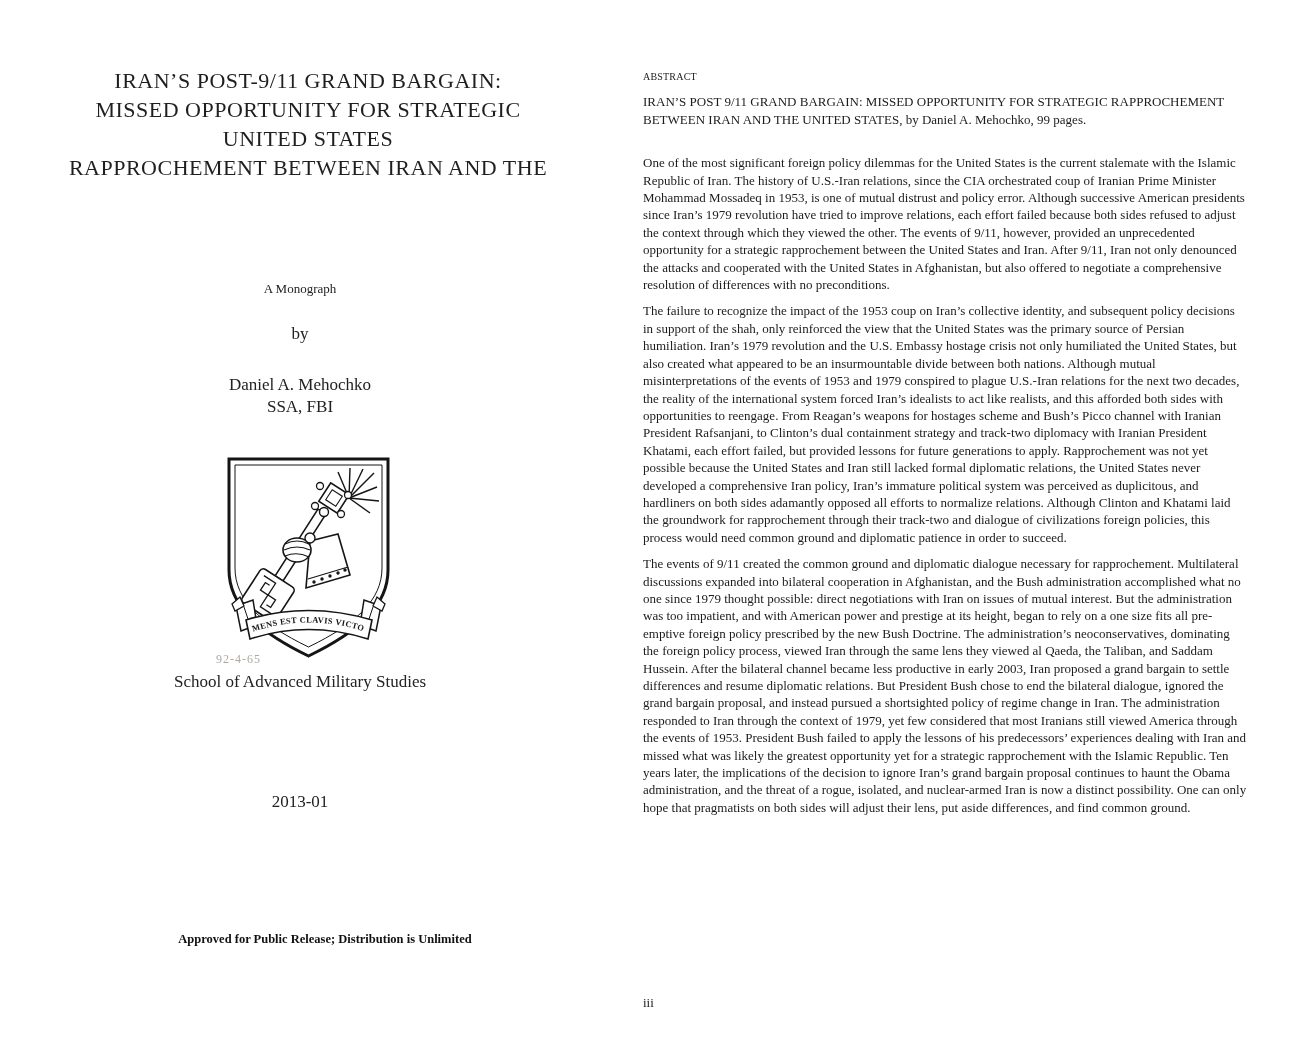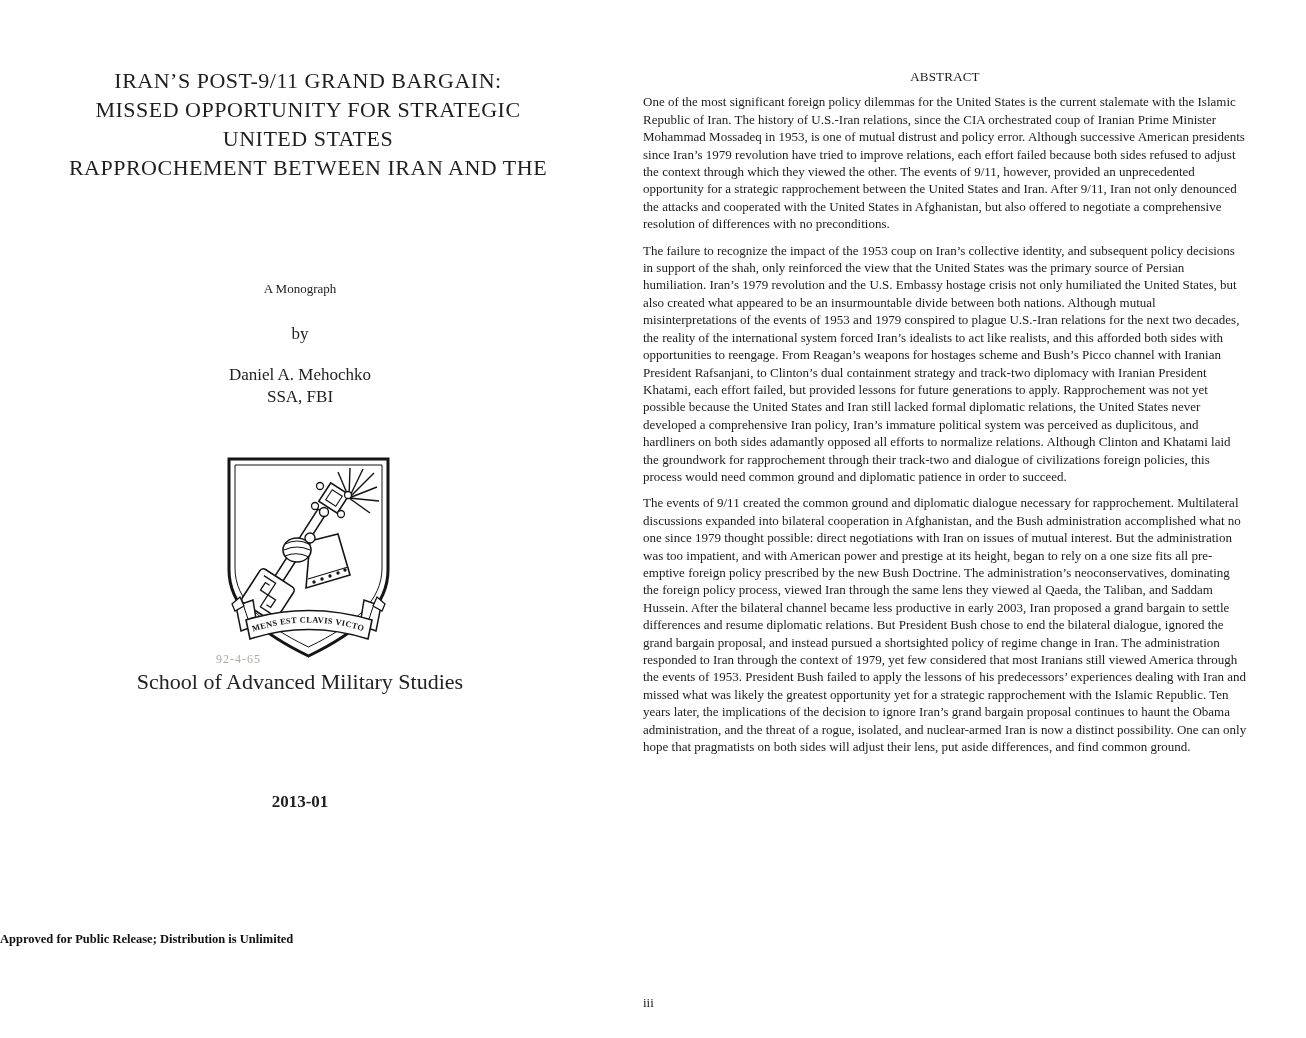--- a/index.html
+++ b/index.html
@@ -29,7 +29,7 @@
 
   
   .abstract-col{left:643px;top:68px;width:604px;font-size:13px;line-height:17.4px;color:#1b1b1b;}
-  .abstract-heading{text-align:center;margin:0 0 8px 0;font-size:13px;font-weight:normal;letter-spacing:0.2px;}
+  .abstract-heading{text-align:left;margin:0 0 8px 0;font-size:10px;font-weight:normal;letter-spacing:0.2px;}
   .abstract-col p{margin:0 0 9px 0;text-align:left;}
   .citation{margin-bottom:26px !important;}
   .page-num{left:643px;top:995px;width:645px;font-size:13px;}

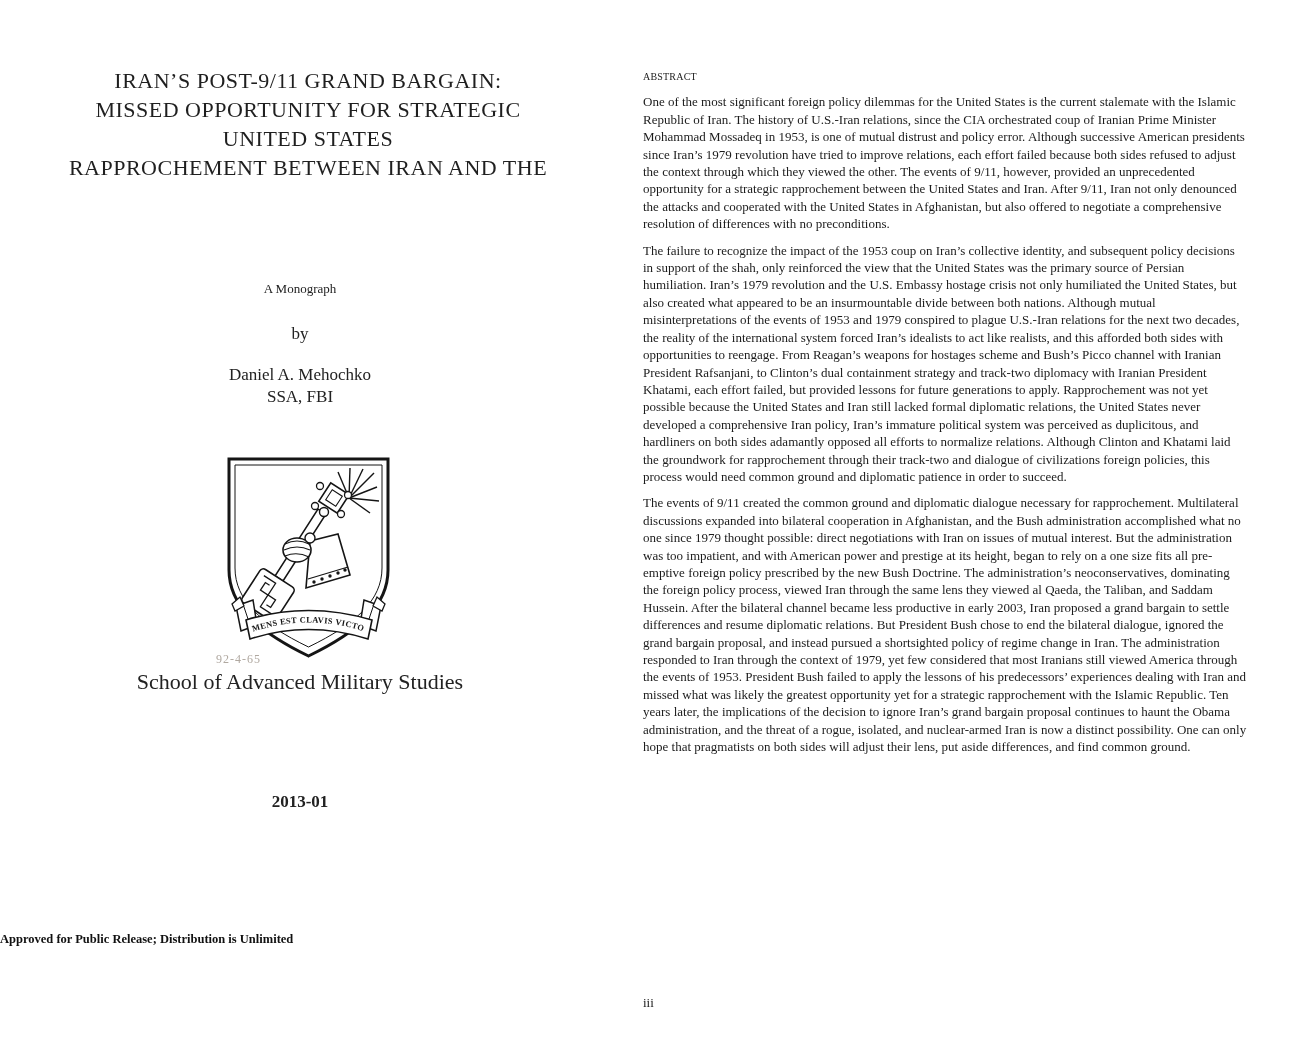--- a/index.html
+++ b/index.html
@@ -130,6 +130,7 @@
 
 <div class="abs abstract-col">
   <div class="abstract-heading">ABSTRACT</div>
+  <p class="citation">IRAN’S POST 9/11 GRAND BARGAIN: MISSED OPPORTUNITY FOR STRATEGIC RAPPROCHEMENT BETWEEN IRAN AND THE UNITED STATES, by Daniel A. Mehochko, 99 pages.</p>
   <p>One of the most significant foreign policy dilemmas for the United States is the current stalemate with the Islamic Republic of Iran. The history of U.S.-Iran relations, since the CIA orchestrated coup of Iranian Prime Minister Mohammad Mossadeq in 1953, is one of mutual distrust and policy error. Although successive American presidents since Iran’s 1979 revolution have tried to improve relations, each effort failed because both sides refused to adjust the context through which they viewed the other. The events of 9/11, however, provided an unprecedented opportunity for a strategic rapprochement between the United States and Iran. After 9/11, Iran not only denounced the attacks and cooperated with the United States in Afghanistan, but also offered to negotiate a comprehensive resolution of differences with no preconditions.</p>
   <p>The failure to recognize the impact of the 1953 coup on Iran’s collective identity, and subsequent policy decisions in support of the shah, only reinforced the view that the United States was the primary source of Persian humiliation. Iran’s 1979 revolution and the U.S. Embassy hostage crisis not only humiliated the United States, but also created what appeared to be an insurmountable divide between both nations. Although mutual misinterpretations of the events of 1953 and 1979 conspired to plague U.S.-Iran relations for the next two decades, the reality of the international system forced Iran’s idealists to act like realists, and this afforded both sides with opportunities to reengage. From Reagan’s weapons for hostages scheme and Bush’s Picco channel with Iranian President Rafsanjani, to Clinton’s dual containment strategy and track-two diplomacy with Iranian President Khatami, each effort failed, but provided lessons for future generations to apply. Rapprochement was not yet possible because the United States and Iran still lacked formal diplomatic relations, the United States never developed a comprehensive Iran policy, Iran’s immature political system was perceived as duplicitous, and hardliners on both sides adamantly opposed all efforts to normalize relations. Although Clinton and Khatami laid the groundwork for rapprochement through their track-two and dialogue of civilizations foreign policies, this process would need common ground and diplomatic patience in order to succeed.</p>
   <p>The events of 9/11 created the common ground and diplomatic dialogue necessary for rapprochement. Multilateral discussions expanded into bilateral cooperation in Afghanistan, and the Bush administration accomplished what no one since 1979 thought possible: direct negotiations with Iran on issues of mutual interest. But the administration was too impatient, and with American power and prestige at its height, began to rely on a one size fits all pre-emptive foreign policy prescribed by the new Bush Doctrine. The administration’s neoconservatives, dominating the foreign policy process, viewed Iran through the same lens they viewed al Qaeda, the Taliban, and Saddam Hussein. After the bilateral channel became less productive in early 2003, Iran proposed a grand bargain to settle differences and resume diplomatic relations. But President Bush chose to end the bilateral dialogue, ignored the grand bargain proposal, and instead pursued a shortsighted policy of regime change in Iran. The administration responded to Iran through the context of 1979, yet few considered that most Iranians still viewed America through the events of 1953. President Bush failed to apply the lessons of his predecessors’ experiences dealing with Iran and missed what was likely the greatest opportunity yet for a strategic rapprochement with the Islamic Republic. Ten years later, the implications of the decision to ignore Iran’s grand bargain proposal continues to haunt the Obama administration, and the threat of a rogue, isolated, and nuclear-armed Iran is now a distinct possibility.  One can only hope that pragmatists on both sides will adjust their lens, put aside differences, and find common ground.</p>

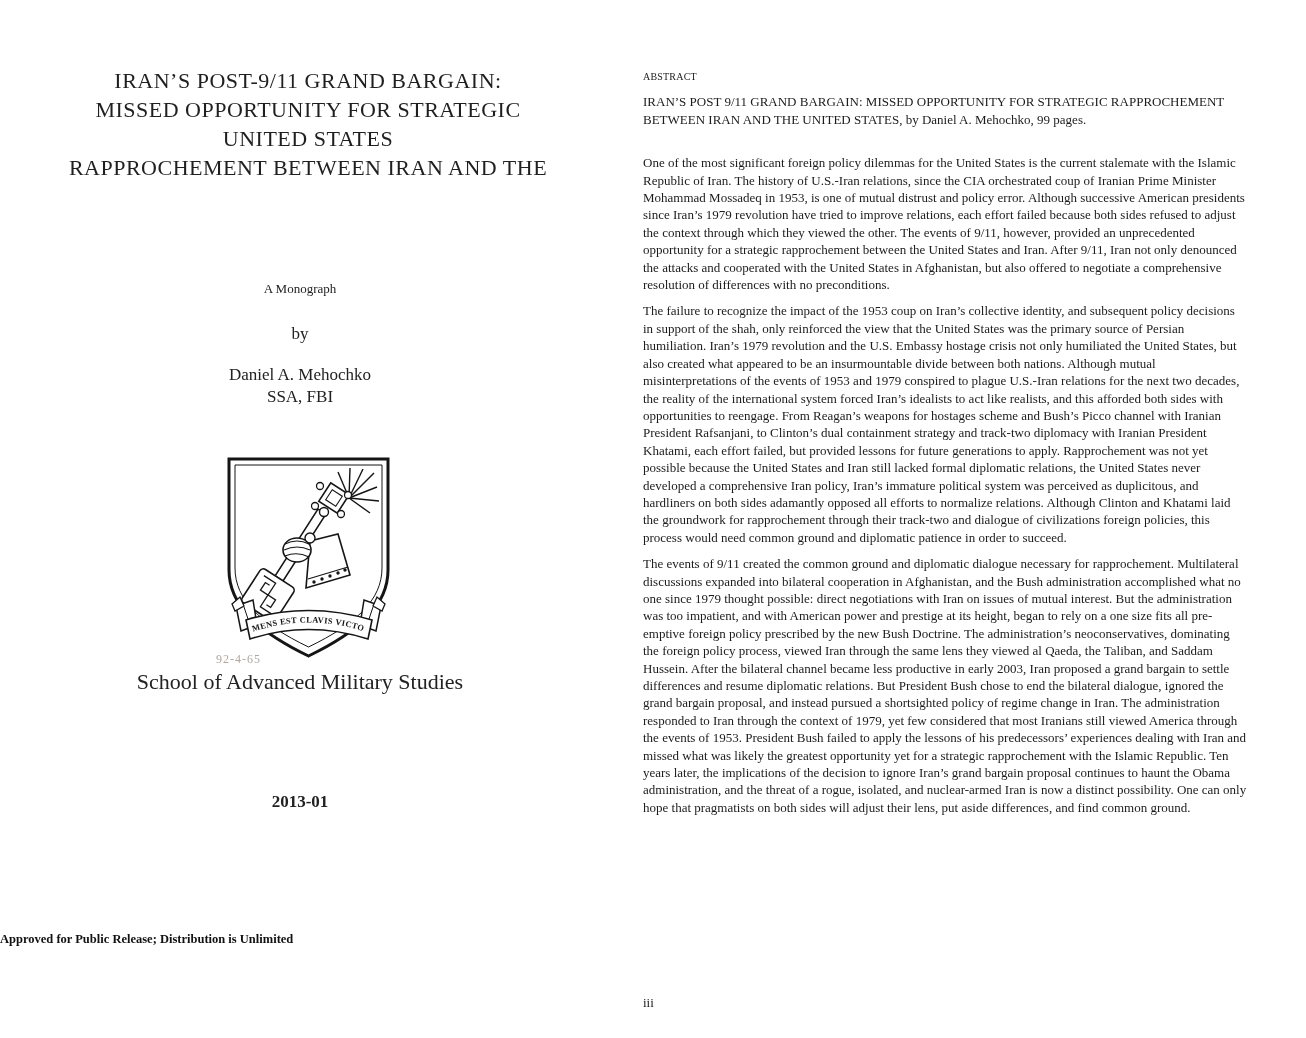--- a/index.html
+++ b/index.html
@@ -19,7 +19,7 @@
   .centered-left{left:0;width:600px;text-align:center;color:#222;}
   .monograph{top:281px;font-size:13px;}
   .by{top:324px;font-size:17px;}
-  .author{top:364px;font-size:17px;line-height:22px;}
+  .author{top:374px;font-size:17px;line-height:22px;}
   .crest-wrap{left:222px;top:454px;width:173px;height:208px;}
   .crest-mark{left:216px;top:652px;font-size:12px;color:#b0a8a0;letter-spacing:1px;}
   .school{top:671px;font-size:22px;line-height:22px;}

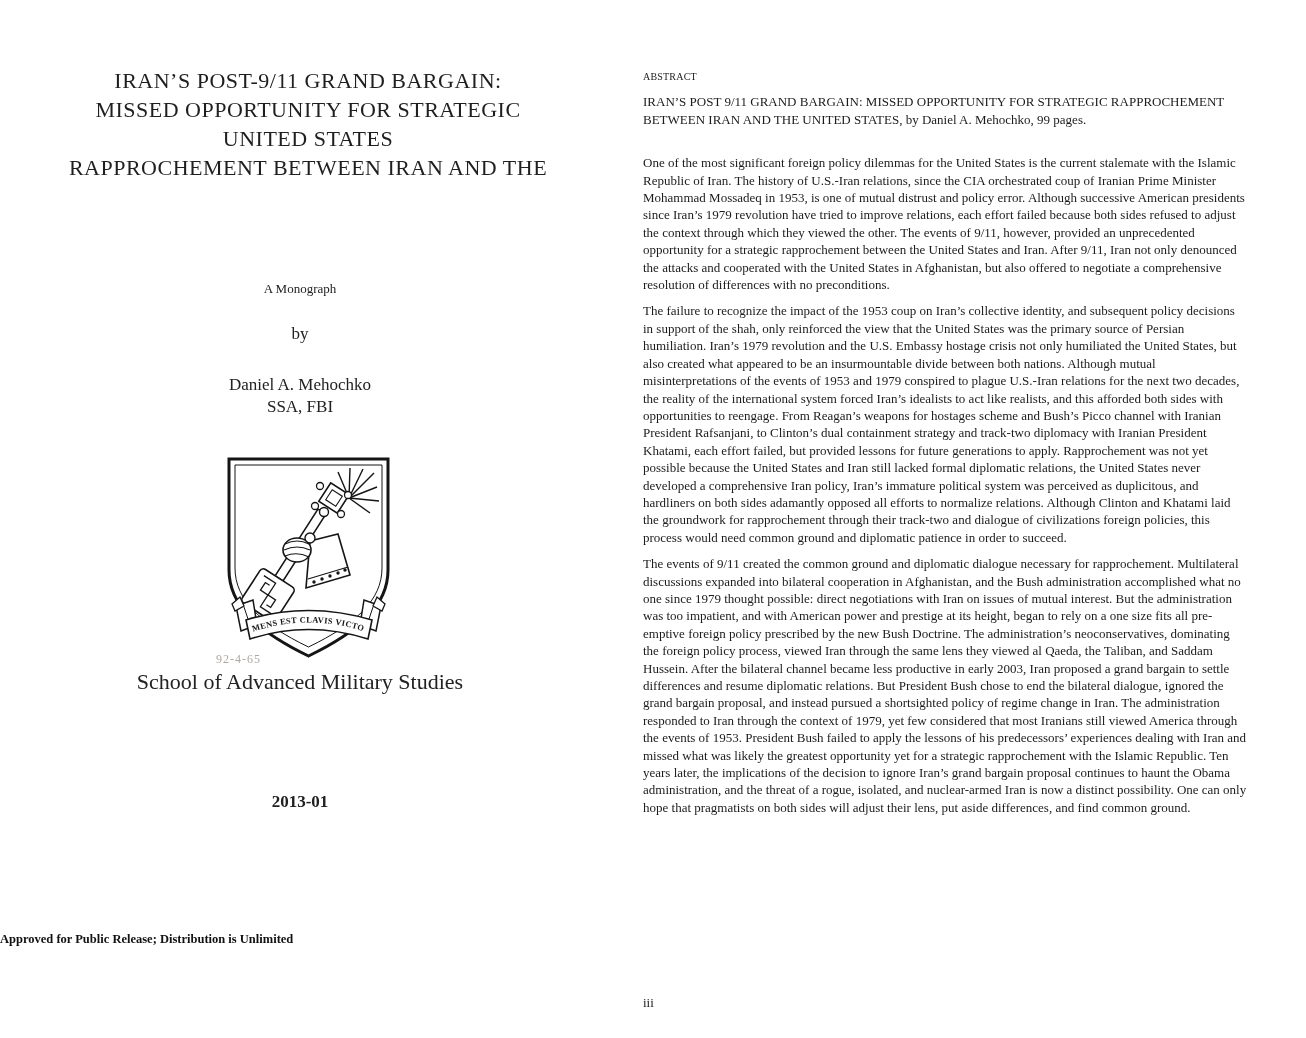--- a/index.html
+++ b/index.html
@@ -22,7 +22,7 @@
   .author{top:374px;font-size:17px;line-height:22px;}
   .crest-wrap{left:222px;top:454px;width:173px;height:208px;}
   .crest-mark{left:216px;top:652px;font-size:12px;color:#b0a8a0;letter-spacing:1px;}
-  .school{top:671px;font-size:22px;line-height:22px;}
+  .school{top:671px;font-size:17px;line-height:22px;}
   .report-no{top:792px;font-size:17px;font-weight:bold;}
   .approved{left:0;top:932px;width:650px;text-align:left;
     font-size:12.5px;font-weight:bold;color:#111;}

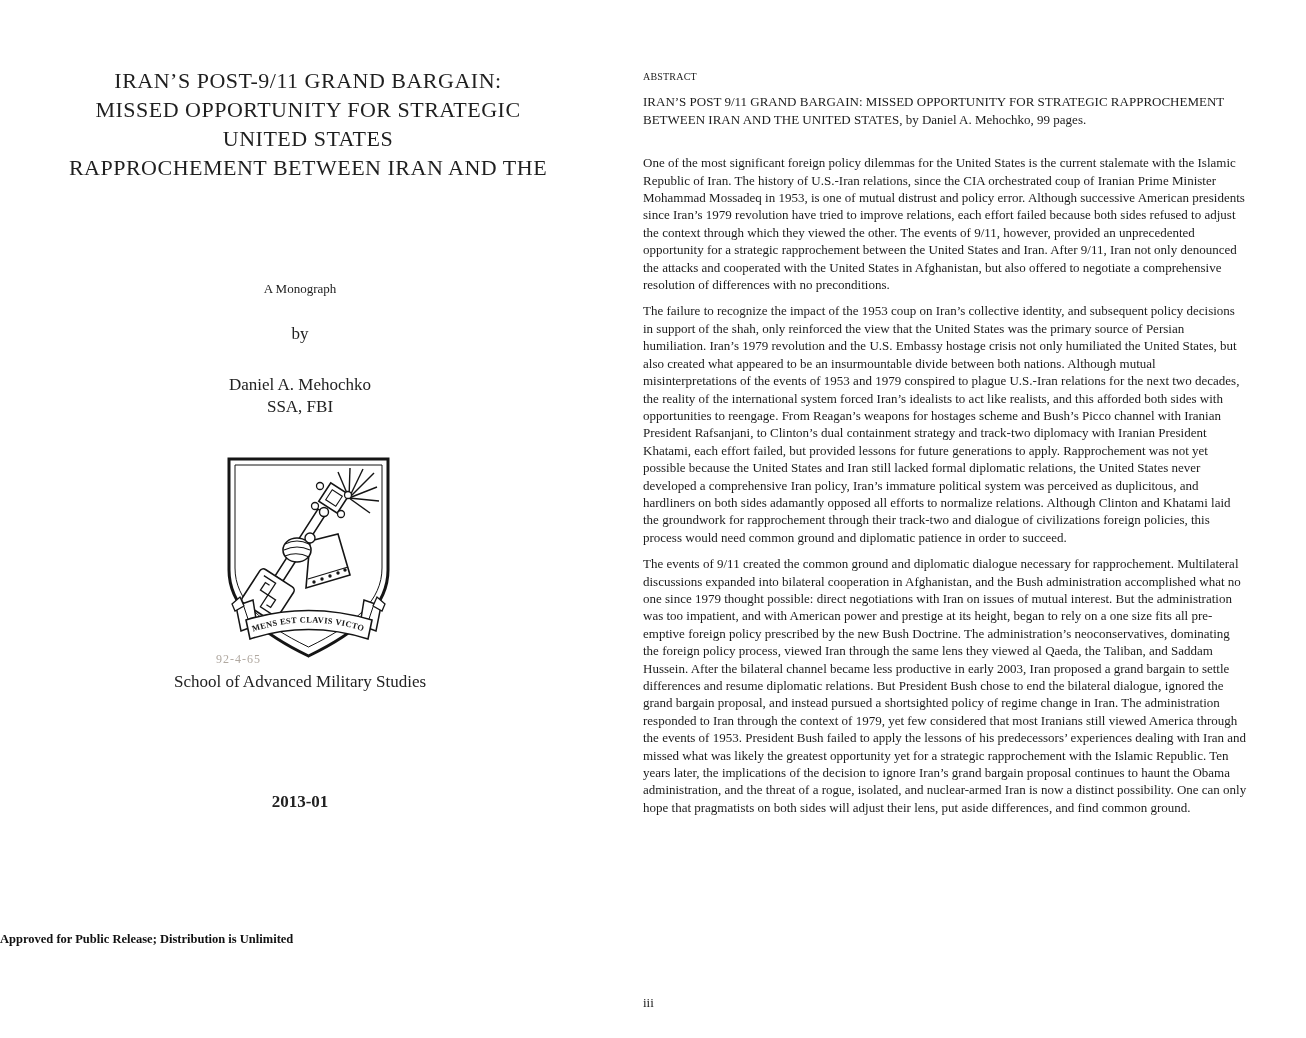--- a/index.html
+++ b/index.html
@@ -23,7 +23,7 @@
   .crest-wrap{left:222px;top:454px;width:173px;height:208px;}
   .crest-mark{left:216px;top:652px;font-size:12px;color:#b0a8a0;letter-spacing:1px;}
   .school{top:671px;font-size:17px;line-height:22px;}
-  .report-no{top:792px;font-size:17px;font-weight:bold;}
+  .report-no{top:792px;font-size:17px;}
   .approved{left:0;top:932px;width:650px;text-align:left;
     font-size:12.5px;font-weight:bold;color:#111;}
 

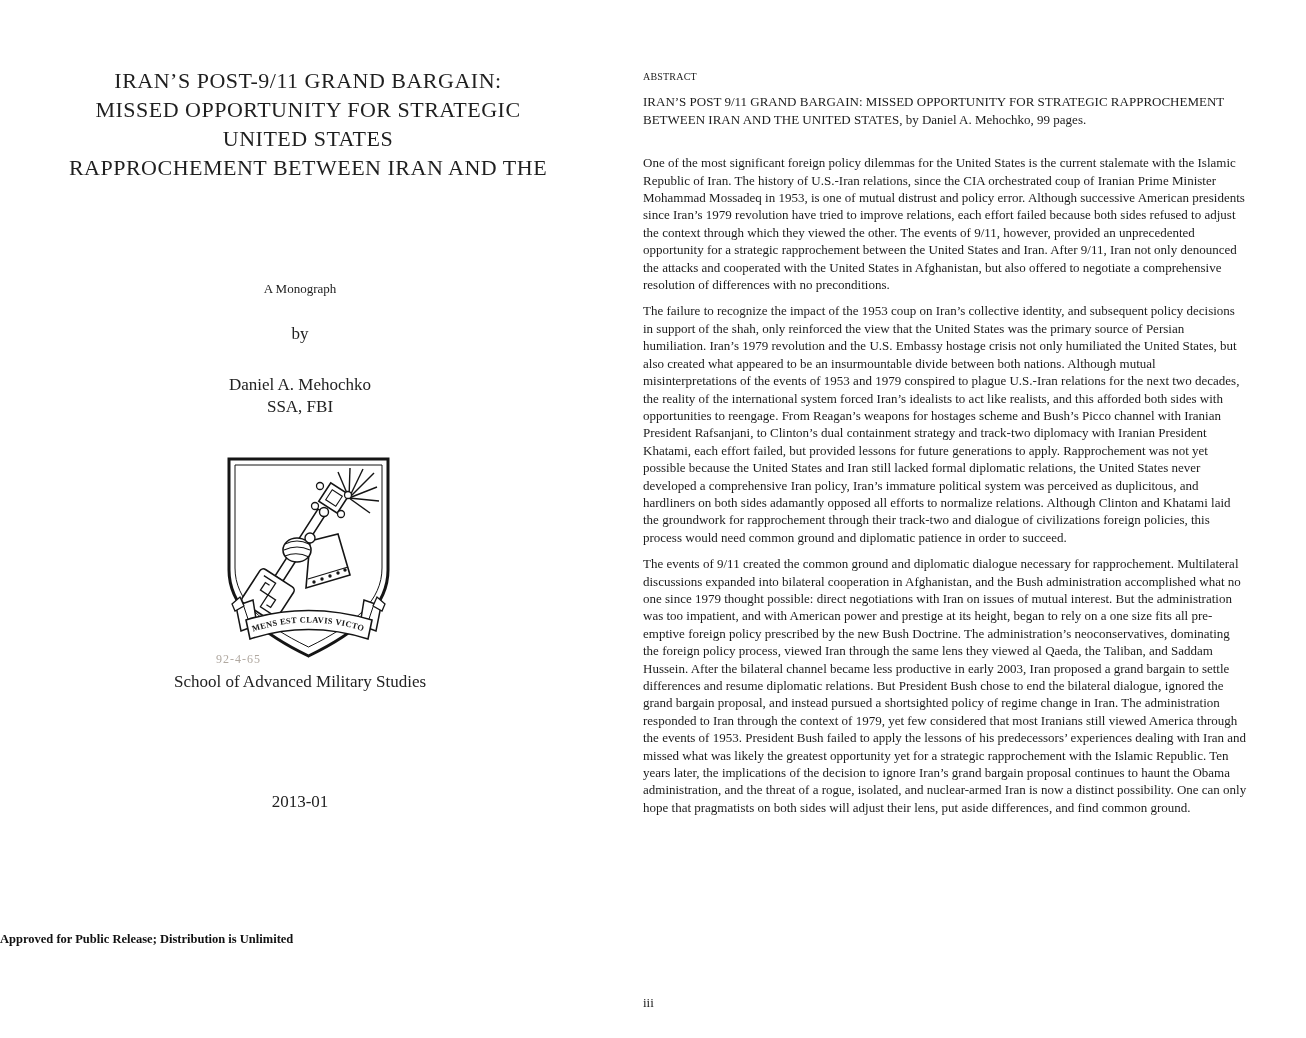--- a/index.html
+++ b/index.html
@@ -24,7 +24,7 @@
   .crest-mark{left:216px;top:652px;font-size:12px;color:#b0a8a0;letter-spacing:1px;}
   .school{top:671px;font-size:17px;line-height:22px;}
   .report-no{top:792px;font-size:17px;}
-  .approved{left:0;top:932px;width:650px;text-align:left;
+  .approved{left:0;top:932px;width:650px;text-align:center;
     font-size:12.5px;font-weight:bold;color:#111;}
 
   

